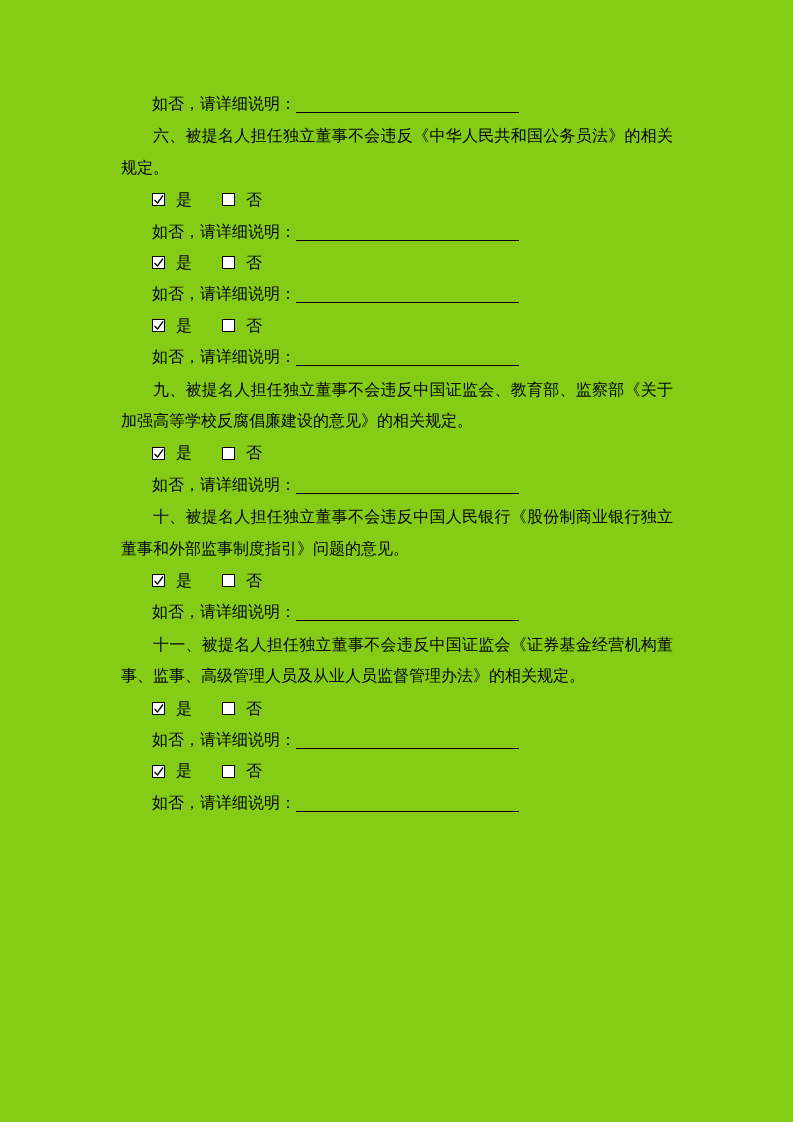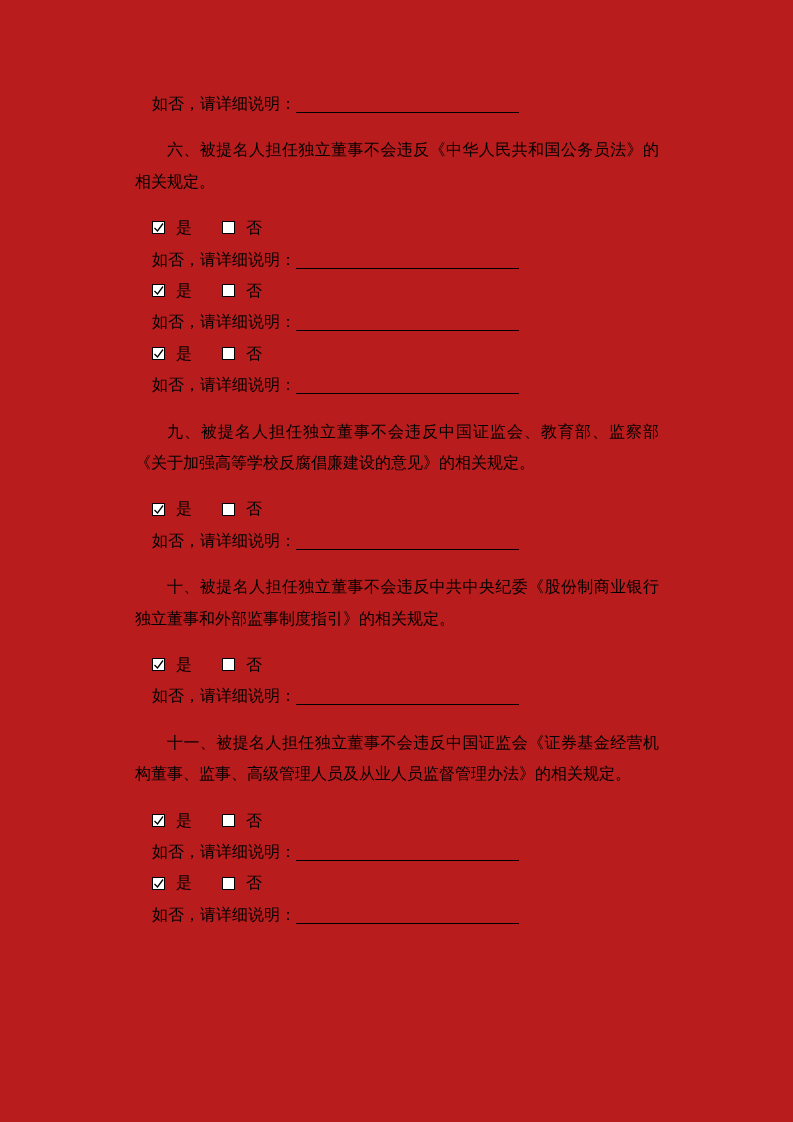--- a/index.html
+++ b/index.html
@@ -11,7 +11,7 @@
   .page {
     position: relative;
     width: 793px; height: 1122px;
-    background: #b91c1c;
+    background: #84cc16;
     overflow: hidden;
   }
   .content {

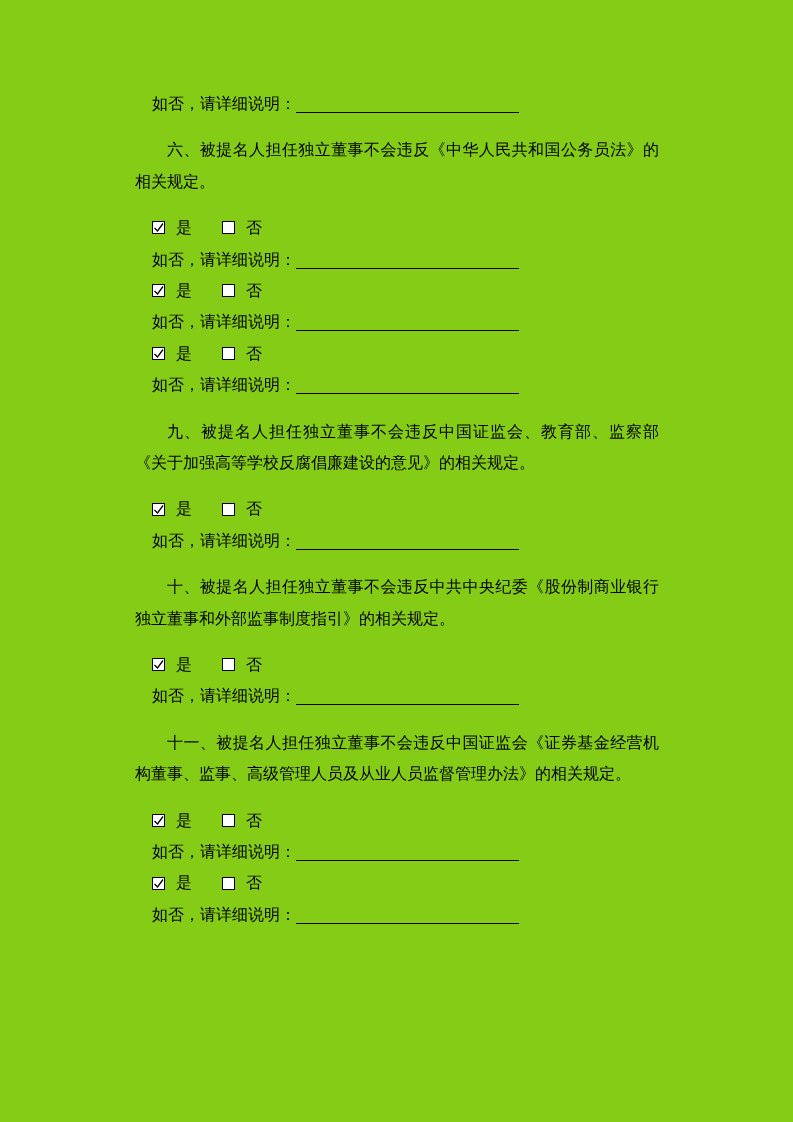--- a/index.html
+++ b/index.html
@@ -23,7 +23,7 @@
     color: #000000;
   }
   p.statement {
-    margin: 15px;
+    margin: 1px;
     text-indent: 32px;
     text-align: justify;
     word-break: break-all;

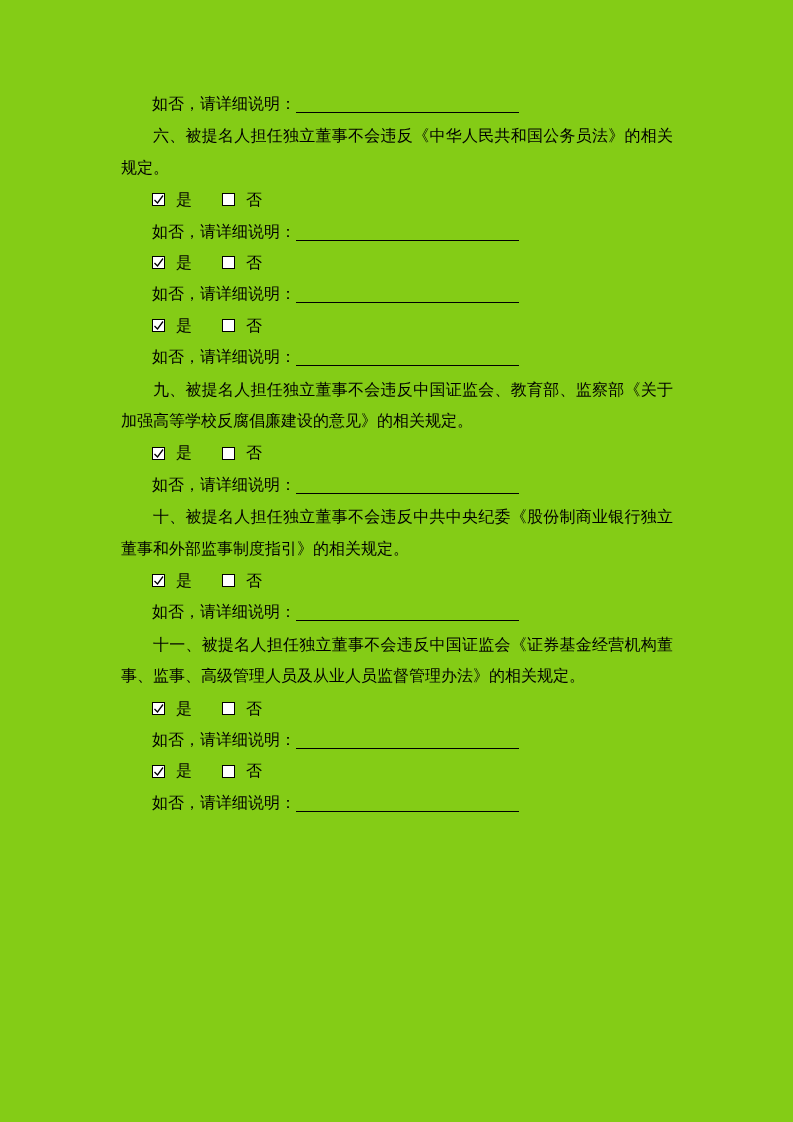--- a/index.html
+++ b/index.html
@@ -140,7 +140,7 @@
     </div>
 
     <div>
-      <p class="statement">十、被提名人担任独立董事不会违反中共中央纪委《股份制商业银行独立董事和外部监事制度指引》的相关规定。</p>
+      <p class="statement">十、被提名人担任独立董事不会违反中国人民银行《股份制商业银行独立董事和外部监事制度指引》问题的意见。</p>
       <div class="checkbox-row">
         <span class="checkbox checked">
             <svg width="11" height="11" viewBox="0 0 11 11">

